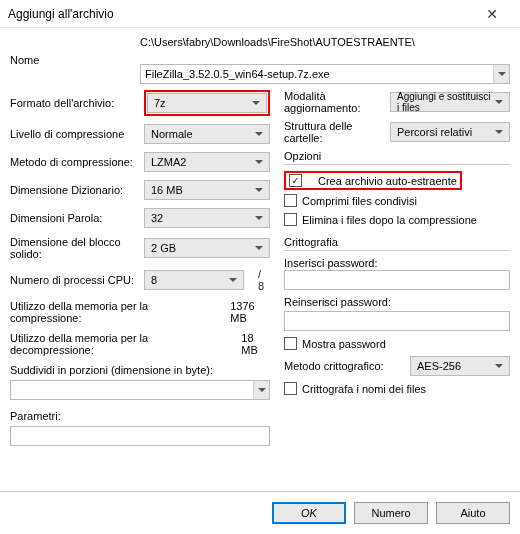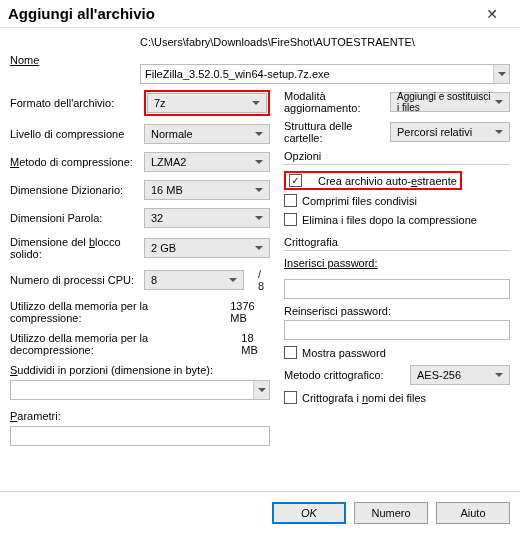--- a/index.html
+++ b/index.html
@@ -20,7 +20,7 @@
   padding: 0 8px;
   border-bottom: 1px solid #ddd;
 }
-.titlebar .title { flex: 1; font-size: 15px; font-weight: bold; }
+.titlebar .title { flex: 1; font-size: 12px; }
 .titlebar .close {
   width: 40px;
   text-align: center;

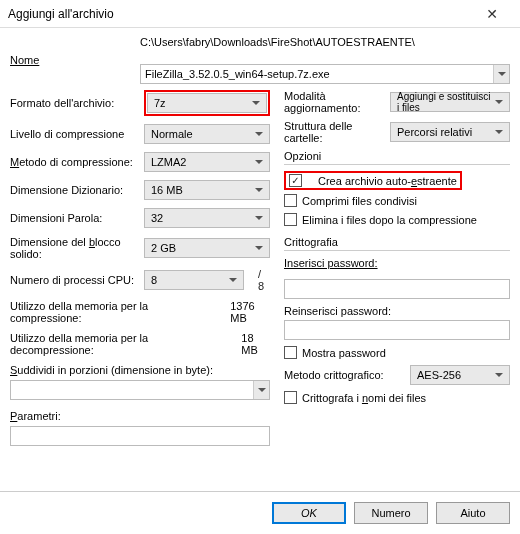--- a/index.html
+++ b/index.html
@@ -39,7 +39,7 @@
   width: 130px;
   flex-shrink: 0;
 }
-.underline-letter { text-decoration: underline; }
+.underline-letter { }
 .path-input, .text-input {
   border: 1px solid #bbb;
   padding: 2px 4px;

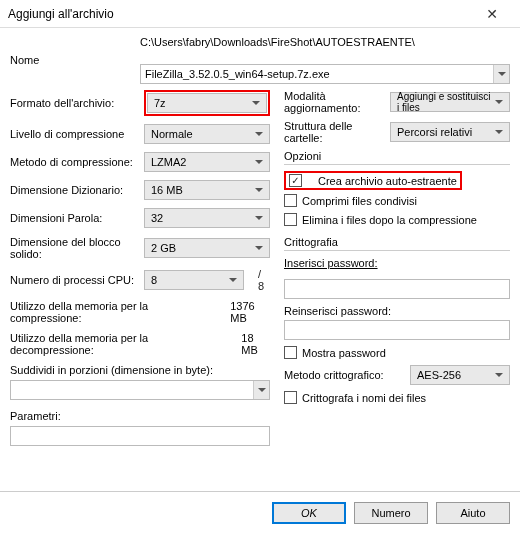--- a/index.html
+++ b/index.html
@@ -334,7 +334,7 @@
       <div class="right-group">
         <div class="group-title">Crittografia</div>
         <hr class="hr">
-        <div style="margin-bottom:10px;text-decoration:underline;">Inserisci password:</div>
+        <div style="margin-bottom:1px;">Inserisci password:</div>
         <input class="crypt-input" type="password" style="">
         <div style="margin-bottom:3px;">Reinserisci password:</div>
         <input class="crypt-input" type="password" style="">

